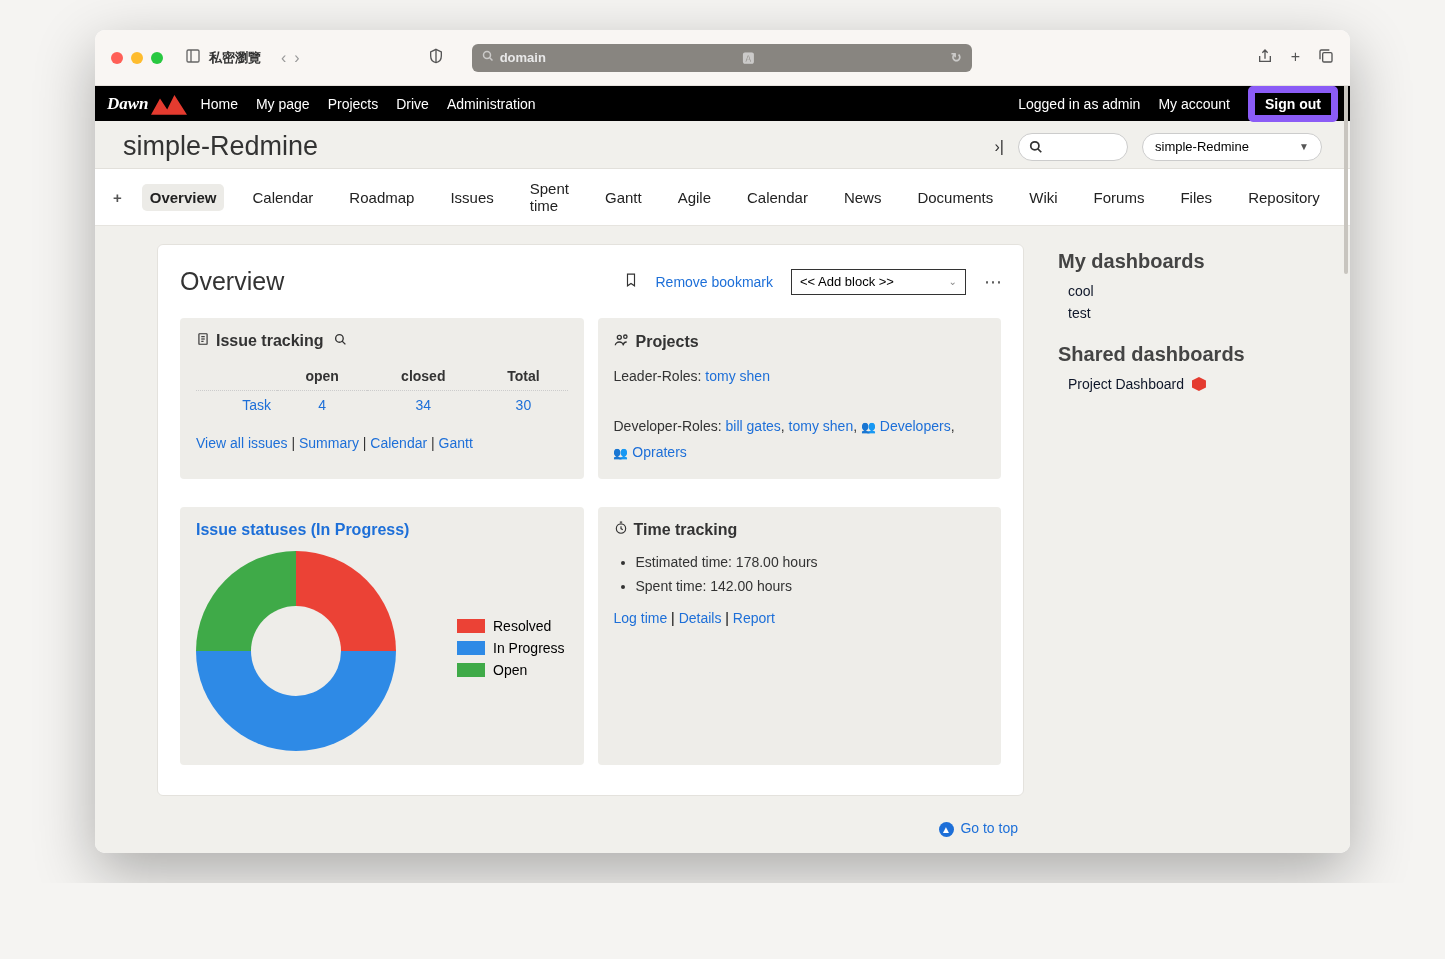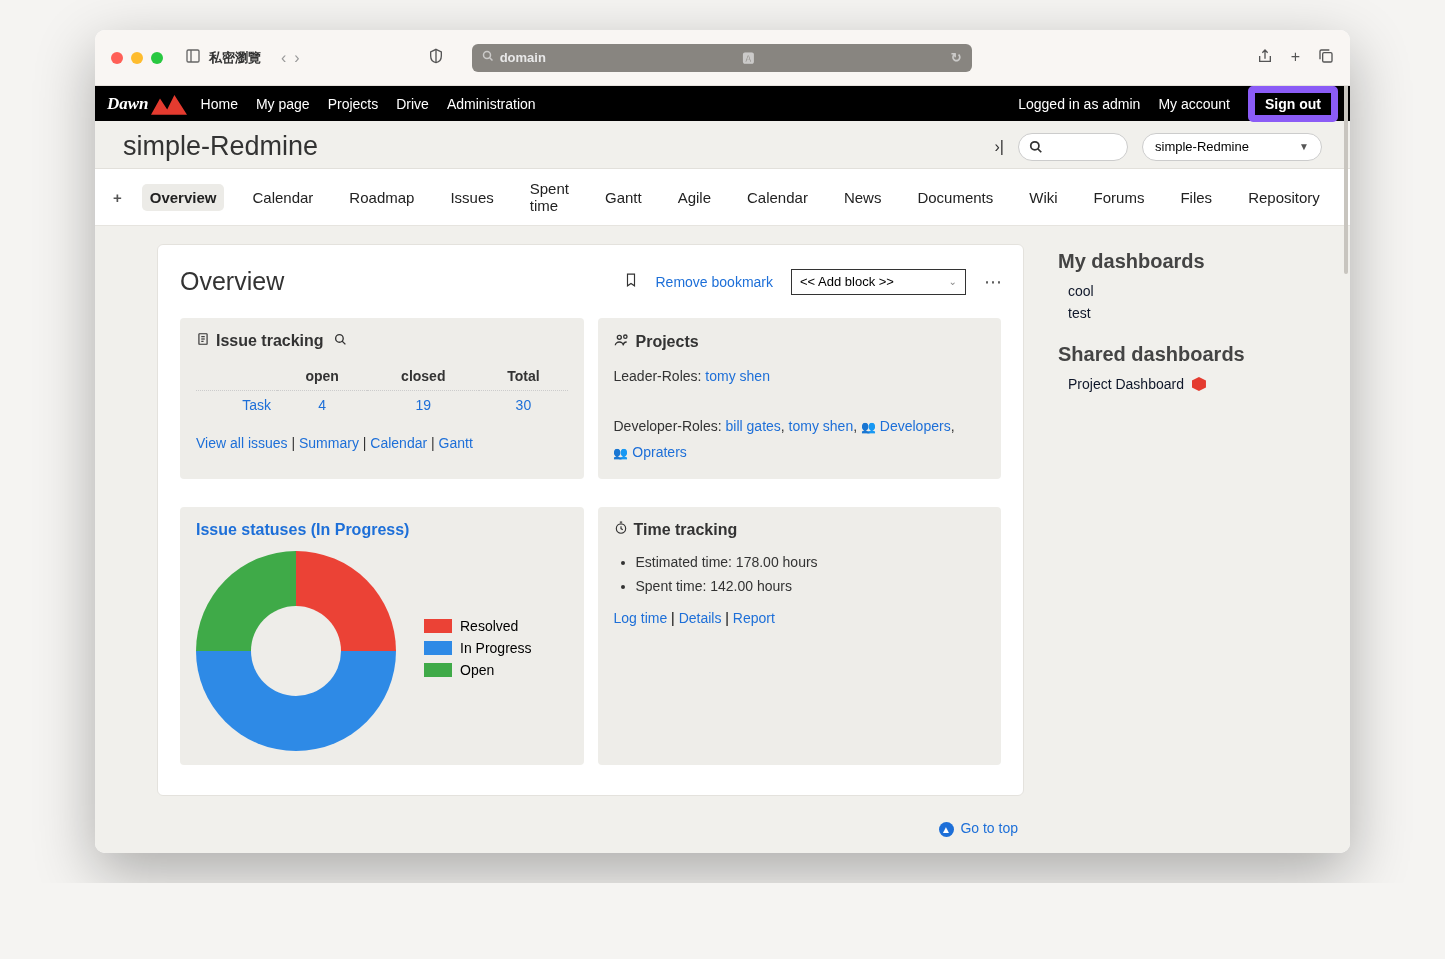--- a/index.html
+++ b/index.html
@@ -260,7 +260,7 @@
               <tr>
                 <td><a class="link">Task</a></td>
                 <td><a class="link">4</a></td>
-                <td><a class="link">19</a></td>
+                <td><a class="link">34</a></td>
                 <td><a class="link">30</a></td>
               </tr>
             </tbody>

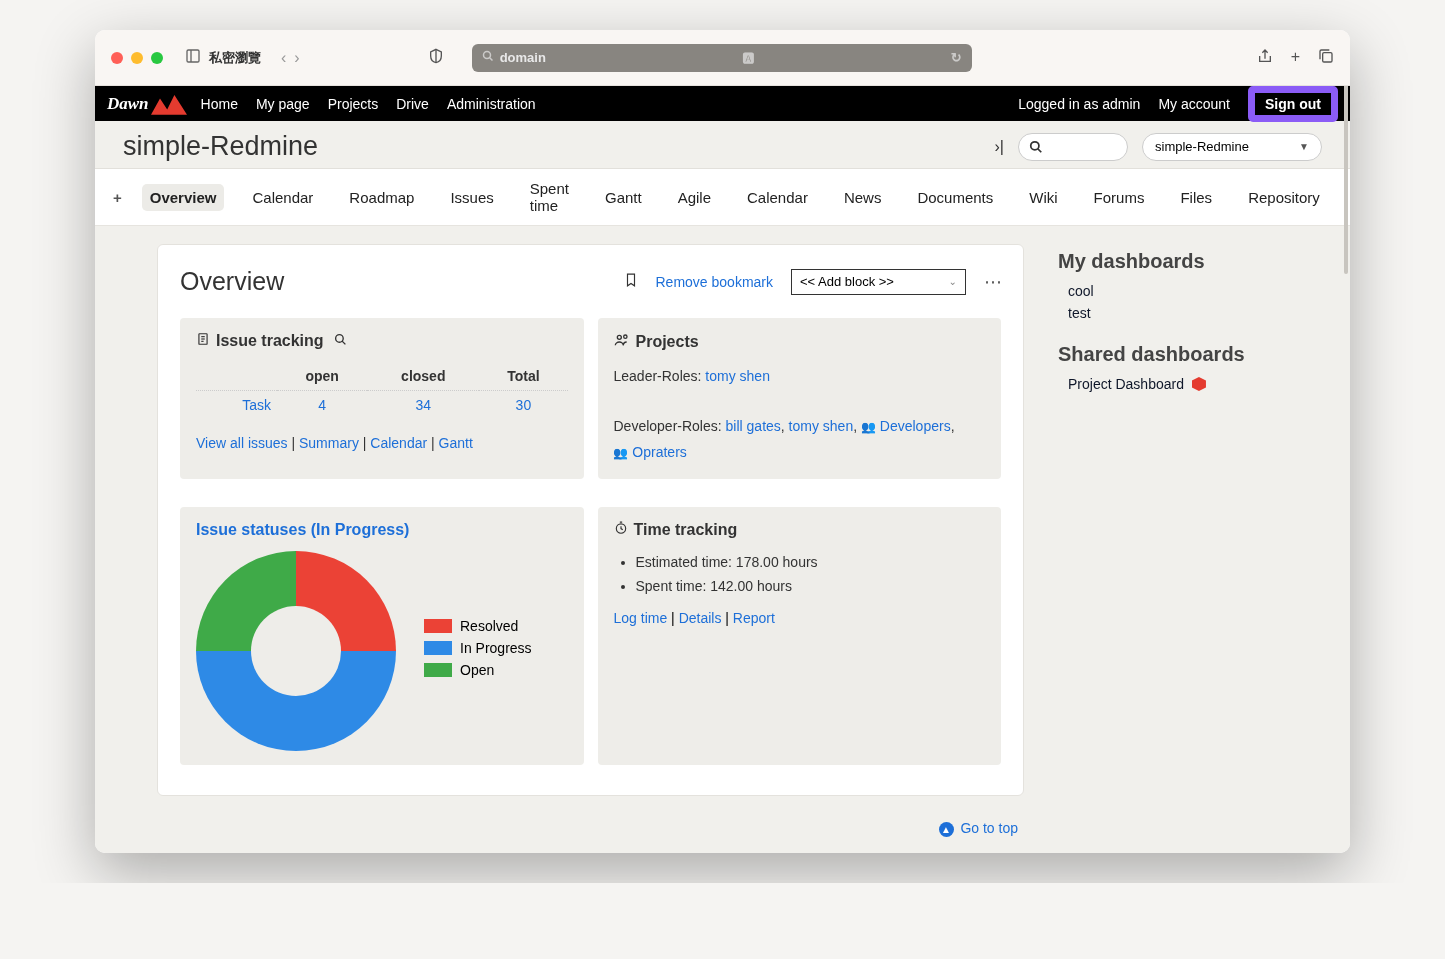--- a/index.html
+++ b/index.html
@@ -81,7 +81,7 @@
 .donut { width: 200px; height: 200px; border-radius: 50%; position: relative; }
 .donut::after { content: ''; position: absolute; width: 90px; height: 90px; background: #eeede9; border-radius: 50%; top: 55px; left: 55px; }
 .legend { font-size: 14px; }
-.legend-row { display: flex; align-items: center; gap: 8px; margin-bottom: 6px; }
+.legend-row { display: flex; align-items: center; gap: 8px; margin-bottom: 6px; margin-left: 33px; }
 .legend-swatch { width: 28px; height: 14px; }
 
 .go-top { text-align: right; padding: 24px 6px 4px; font-size: 14px; }

